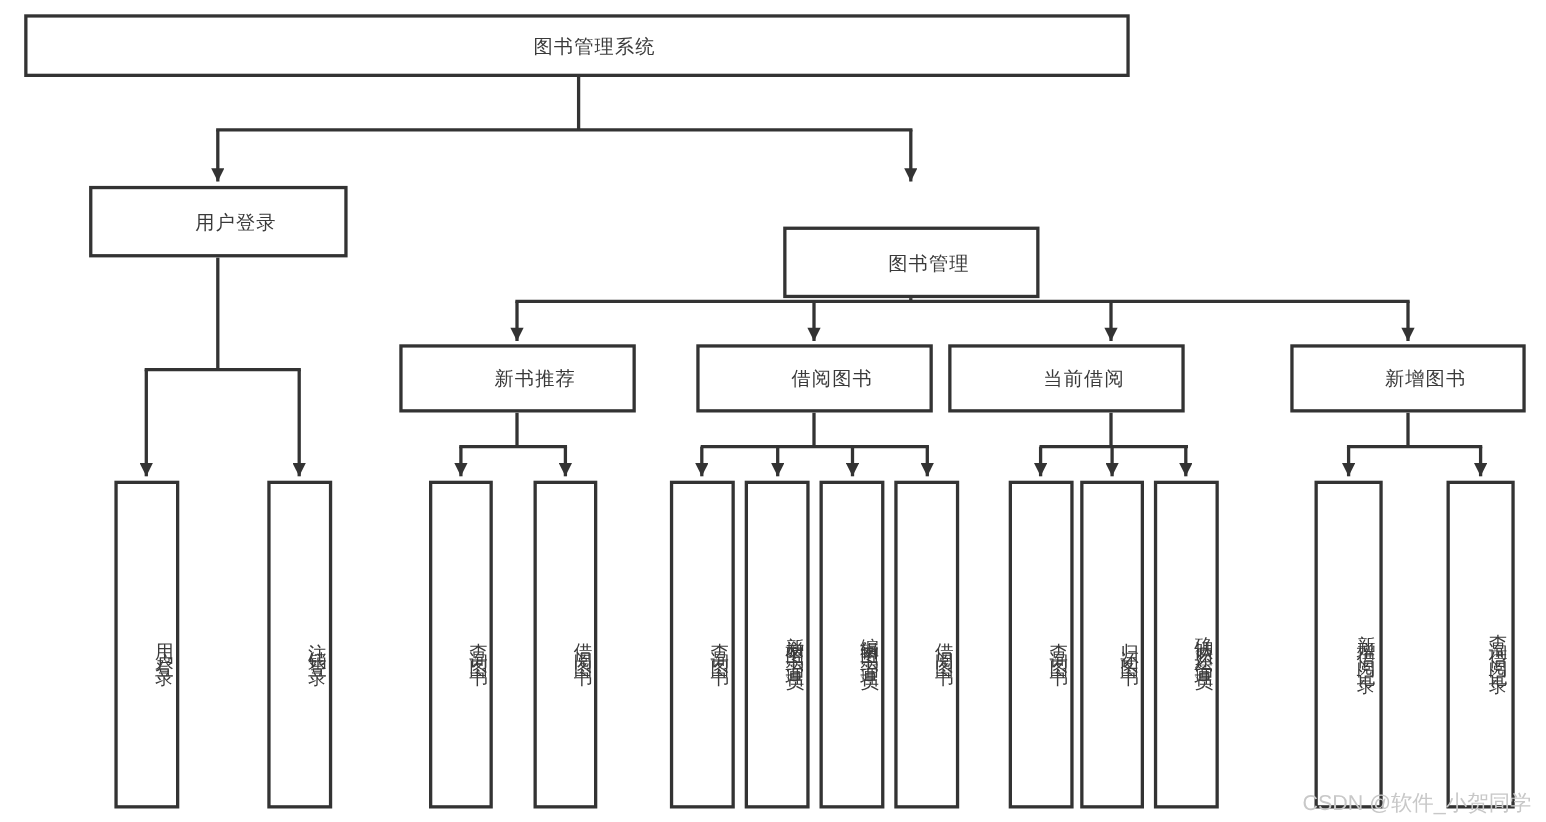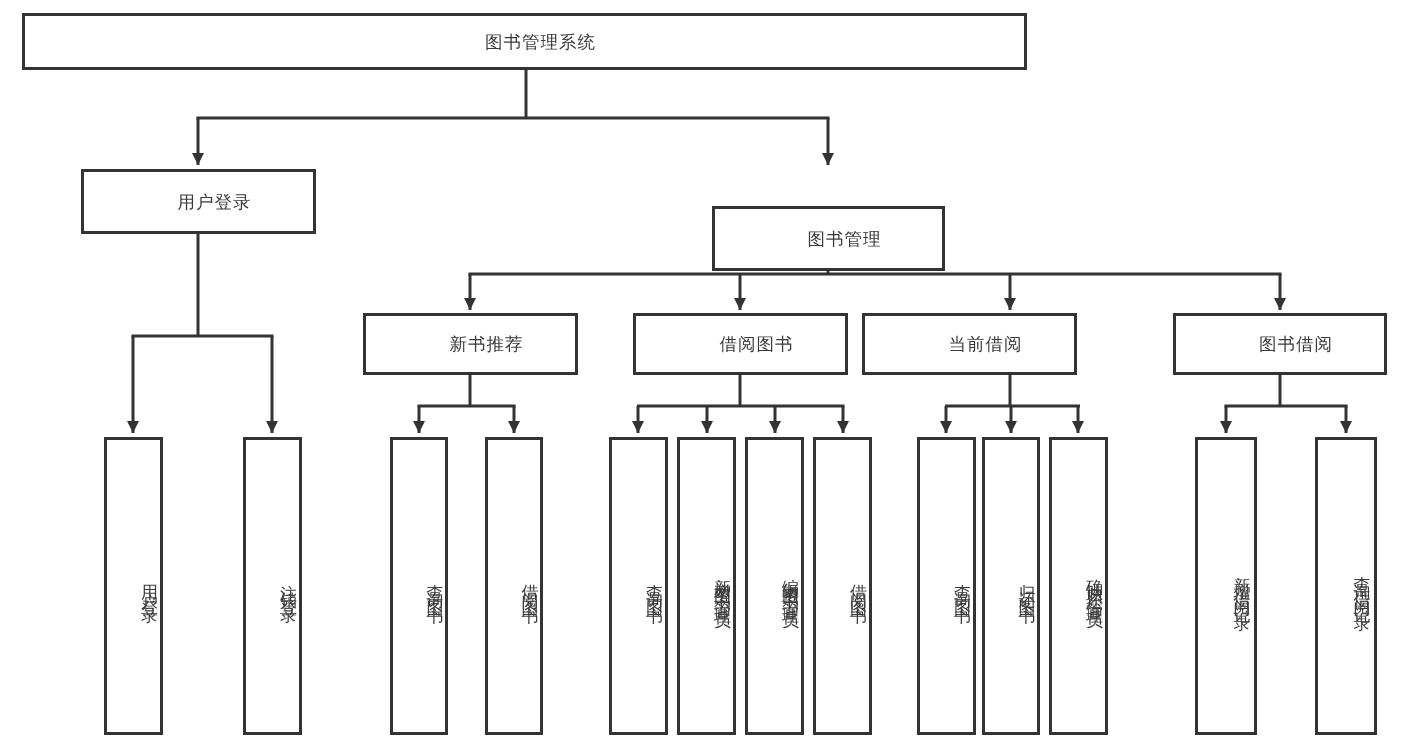--- a/index.html
+++ b/index.html
@@ -150,7 +150,7 @@
     <span class="label">当前借阅</span>
   </div>
   <div class="box hbox" style="left:1173px; top:313px; width:214px; height:62px;">
-    <span class="label">图书借阅</span>
+    <span class="label">新增图书</span>
   </div>
 
   <div class="box vbox" style="left:104px; top:437px; width:59px; height:298px;">

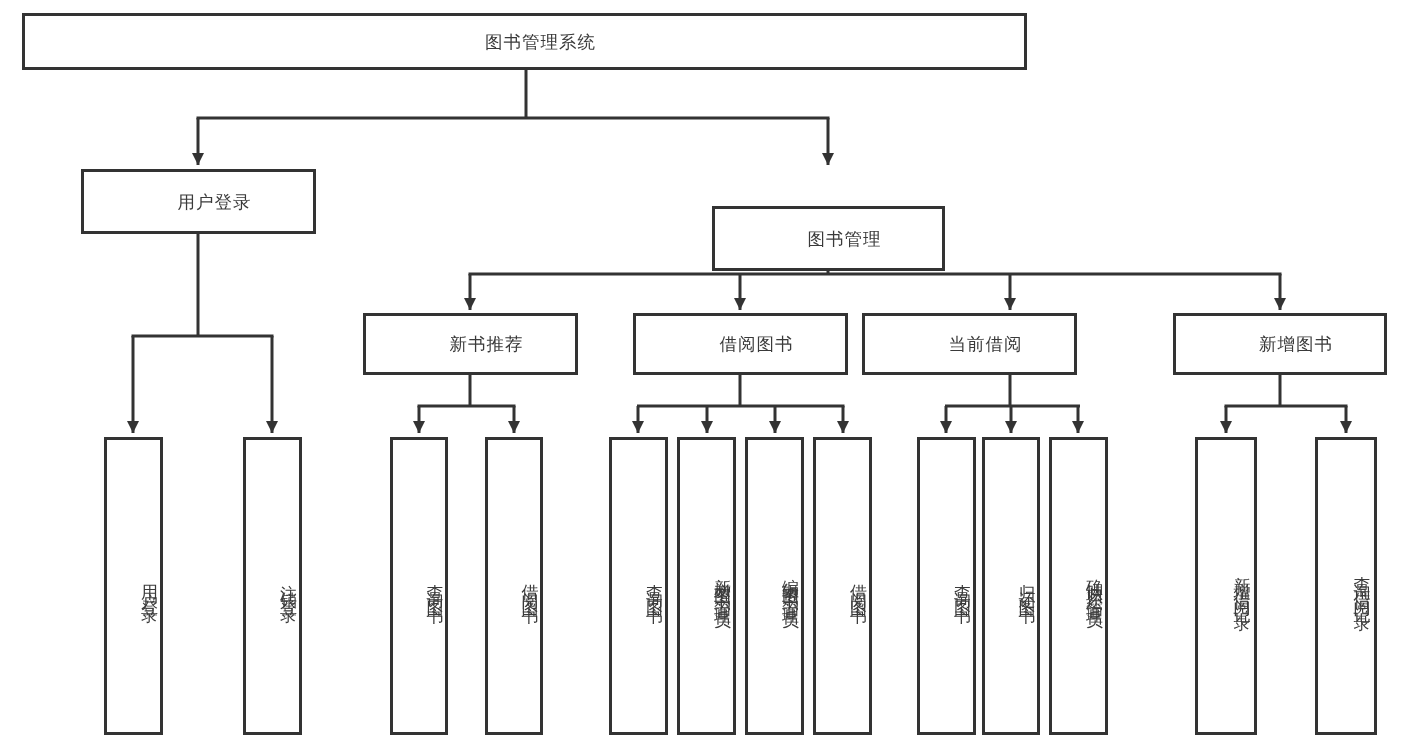--- a/index.html
+++ b/index.html
@@ -197,6 +197,7 @@
     <span class="label">查询借阅记录</span>
   </div>
 
+  <div class="watermark">CSDN @软件_小贺同学</div>
 
 </div>
 

